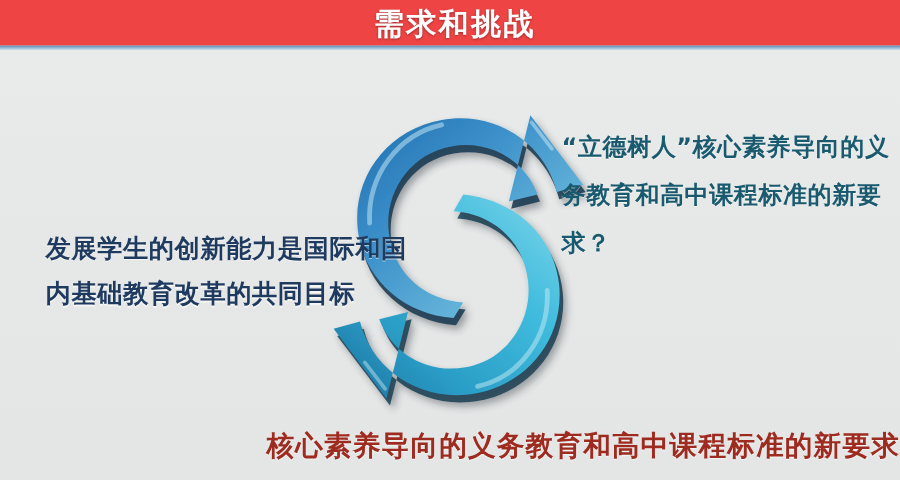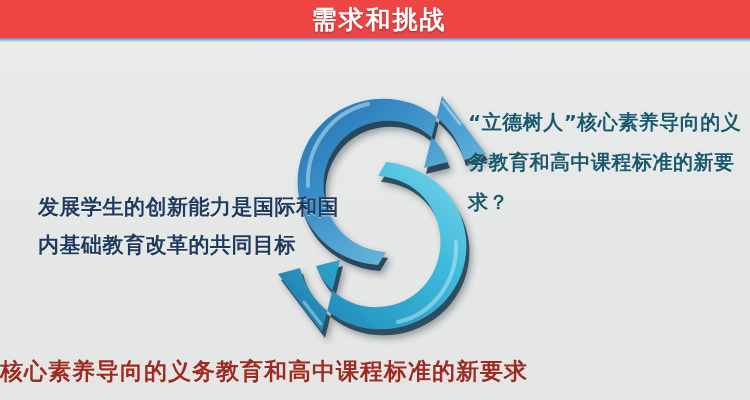--- a/index.html
+++ b/index.html
@@ -102,7 +102,7 @@
     left: 0;
     top: 314px;
     width: 750px;
-    text-align: left;
+    text-align: right;
     color: #9e2b20;
     font-size: 23px;
     font-weight: bold;

